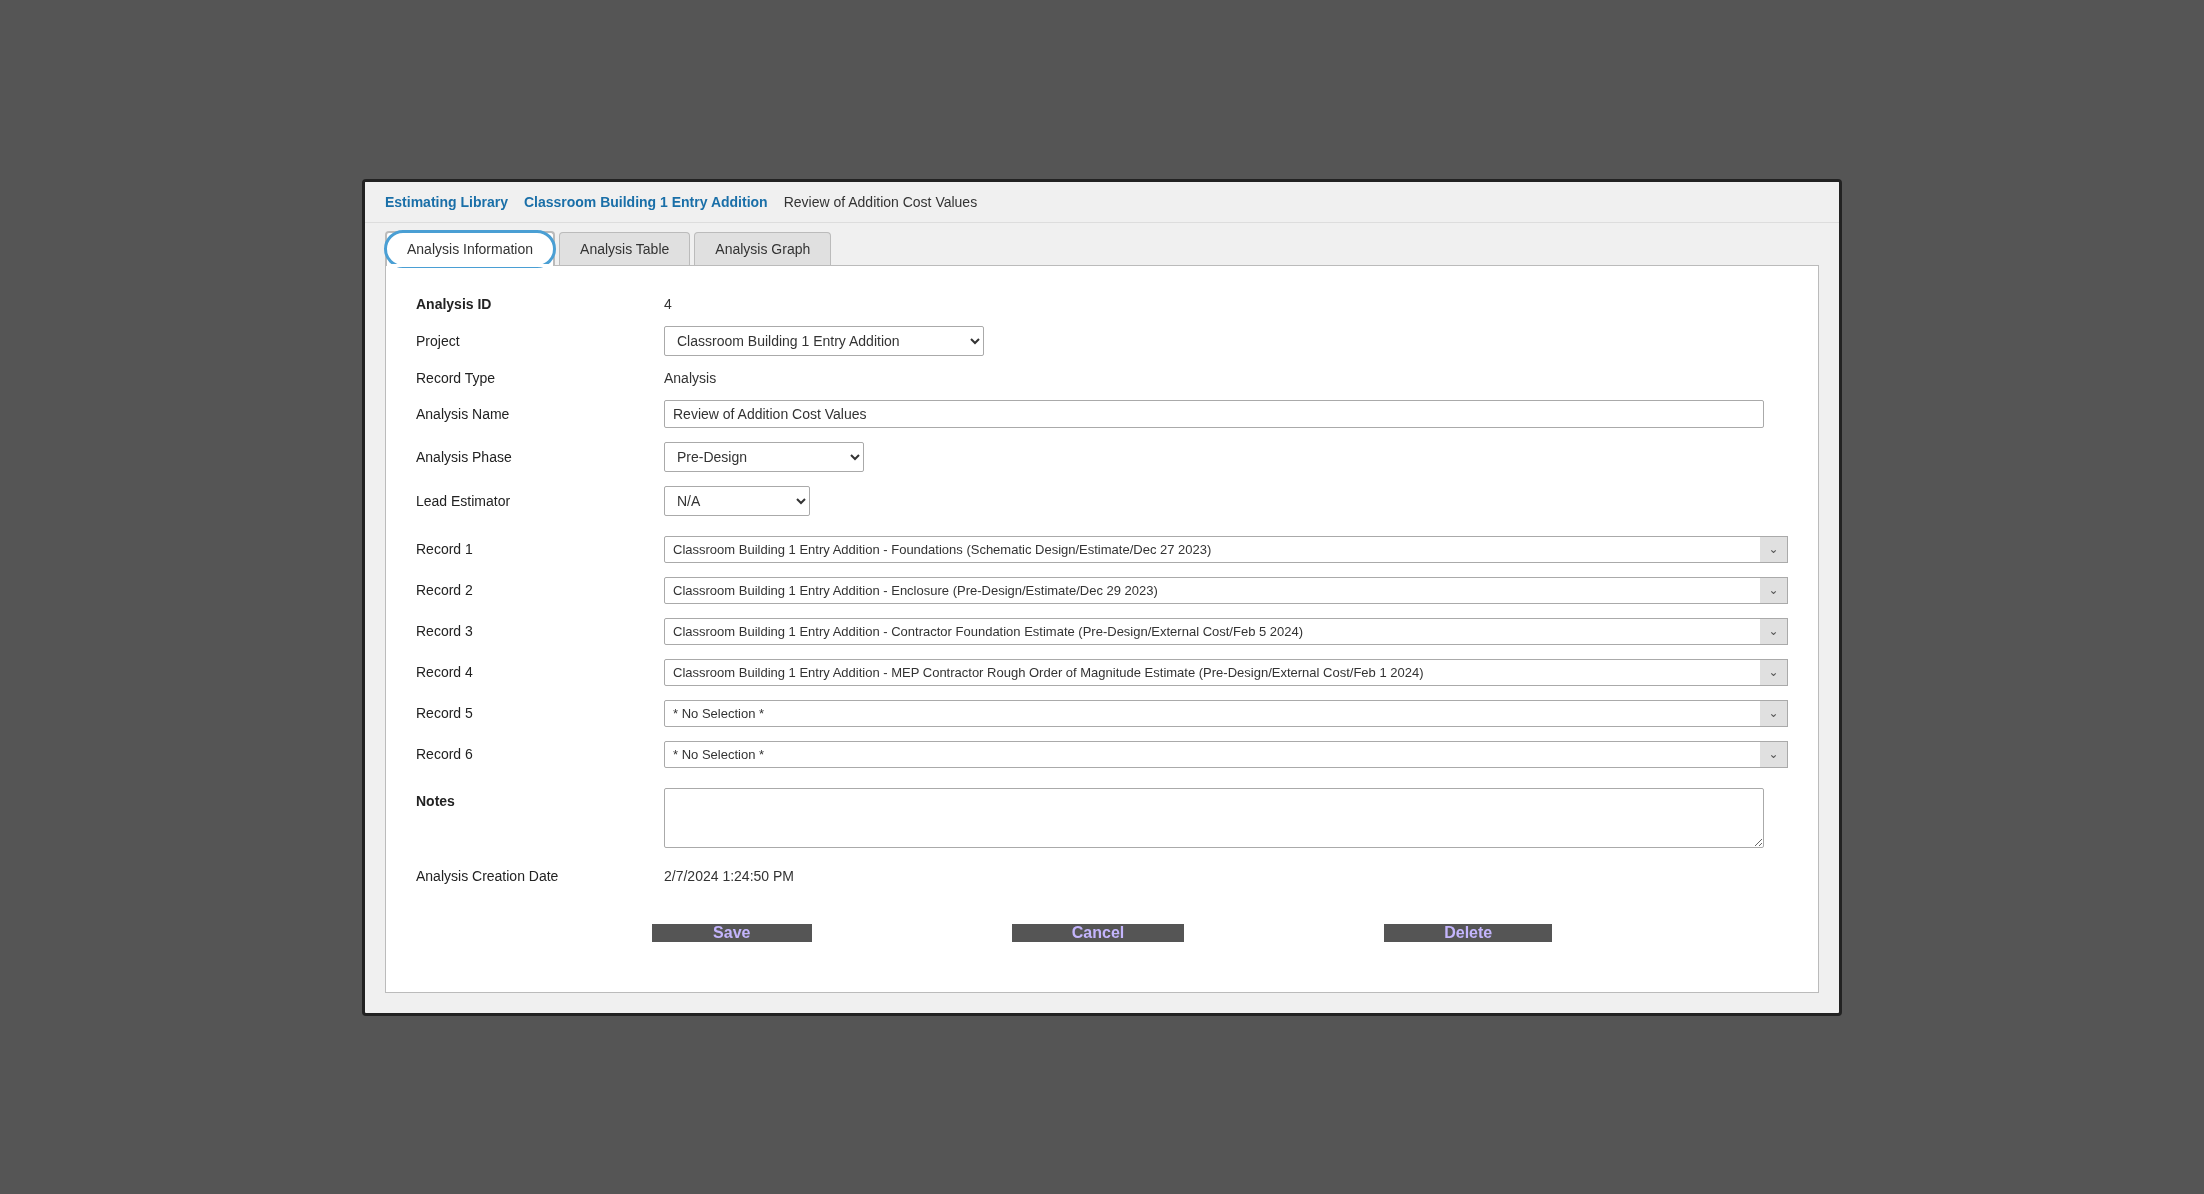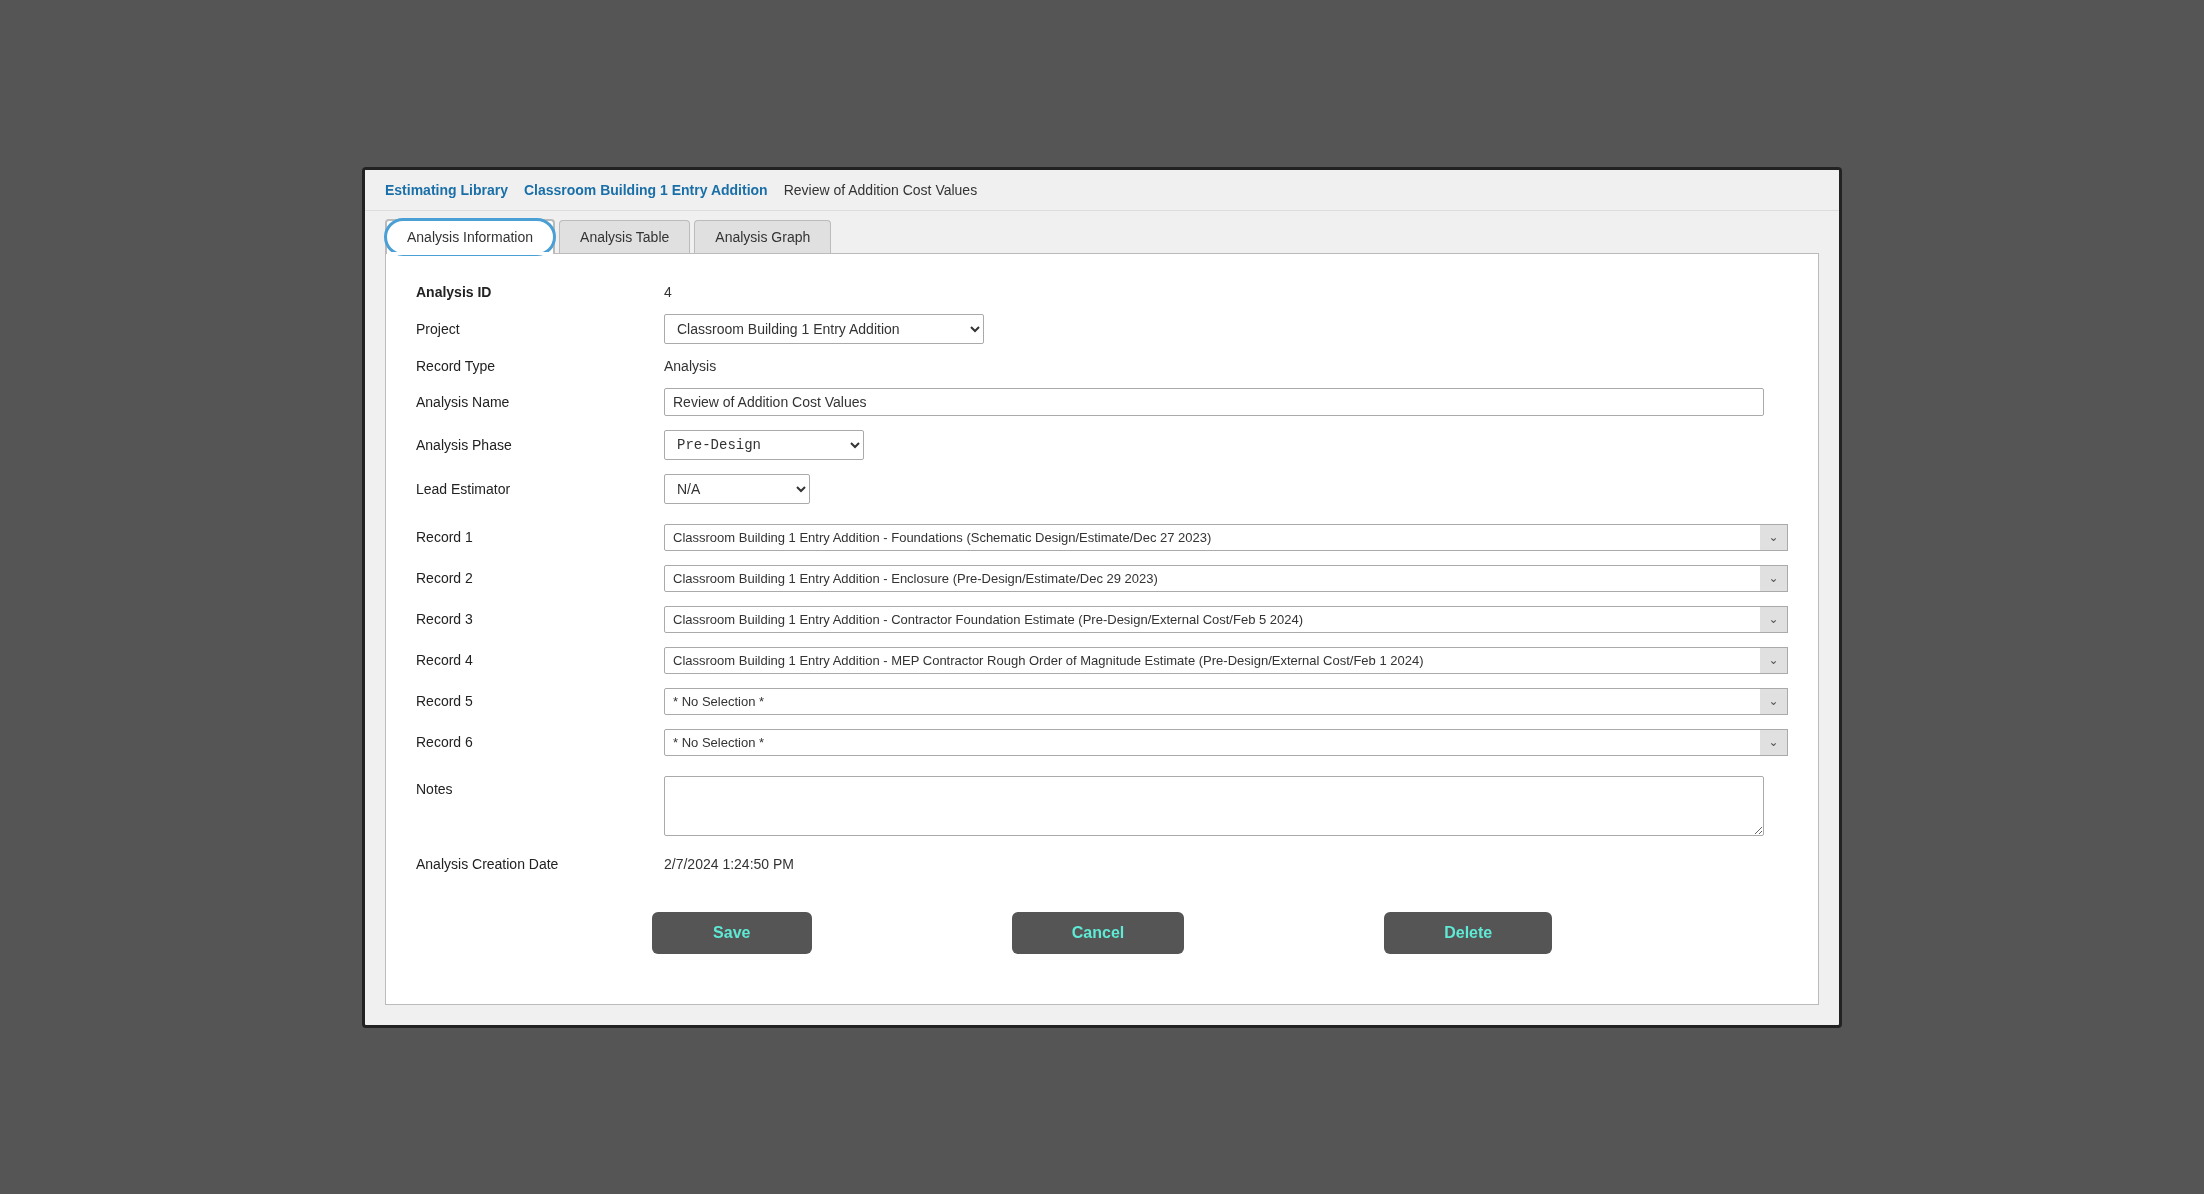--- a/index.html
+++ b/index.html
@@ -132,7 +132,6 @@
     }
     .form-select-phase {
       width: 200px;
-      font-family: Liberation Mono, monospace;
     }
     .form-select-estimator {
       width: 146px;

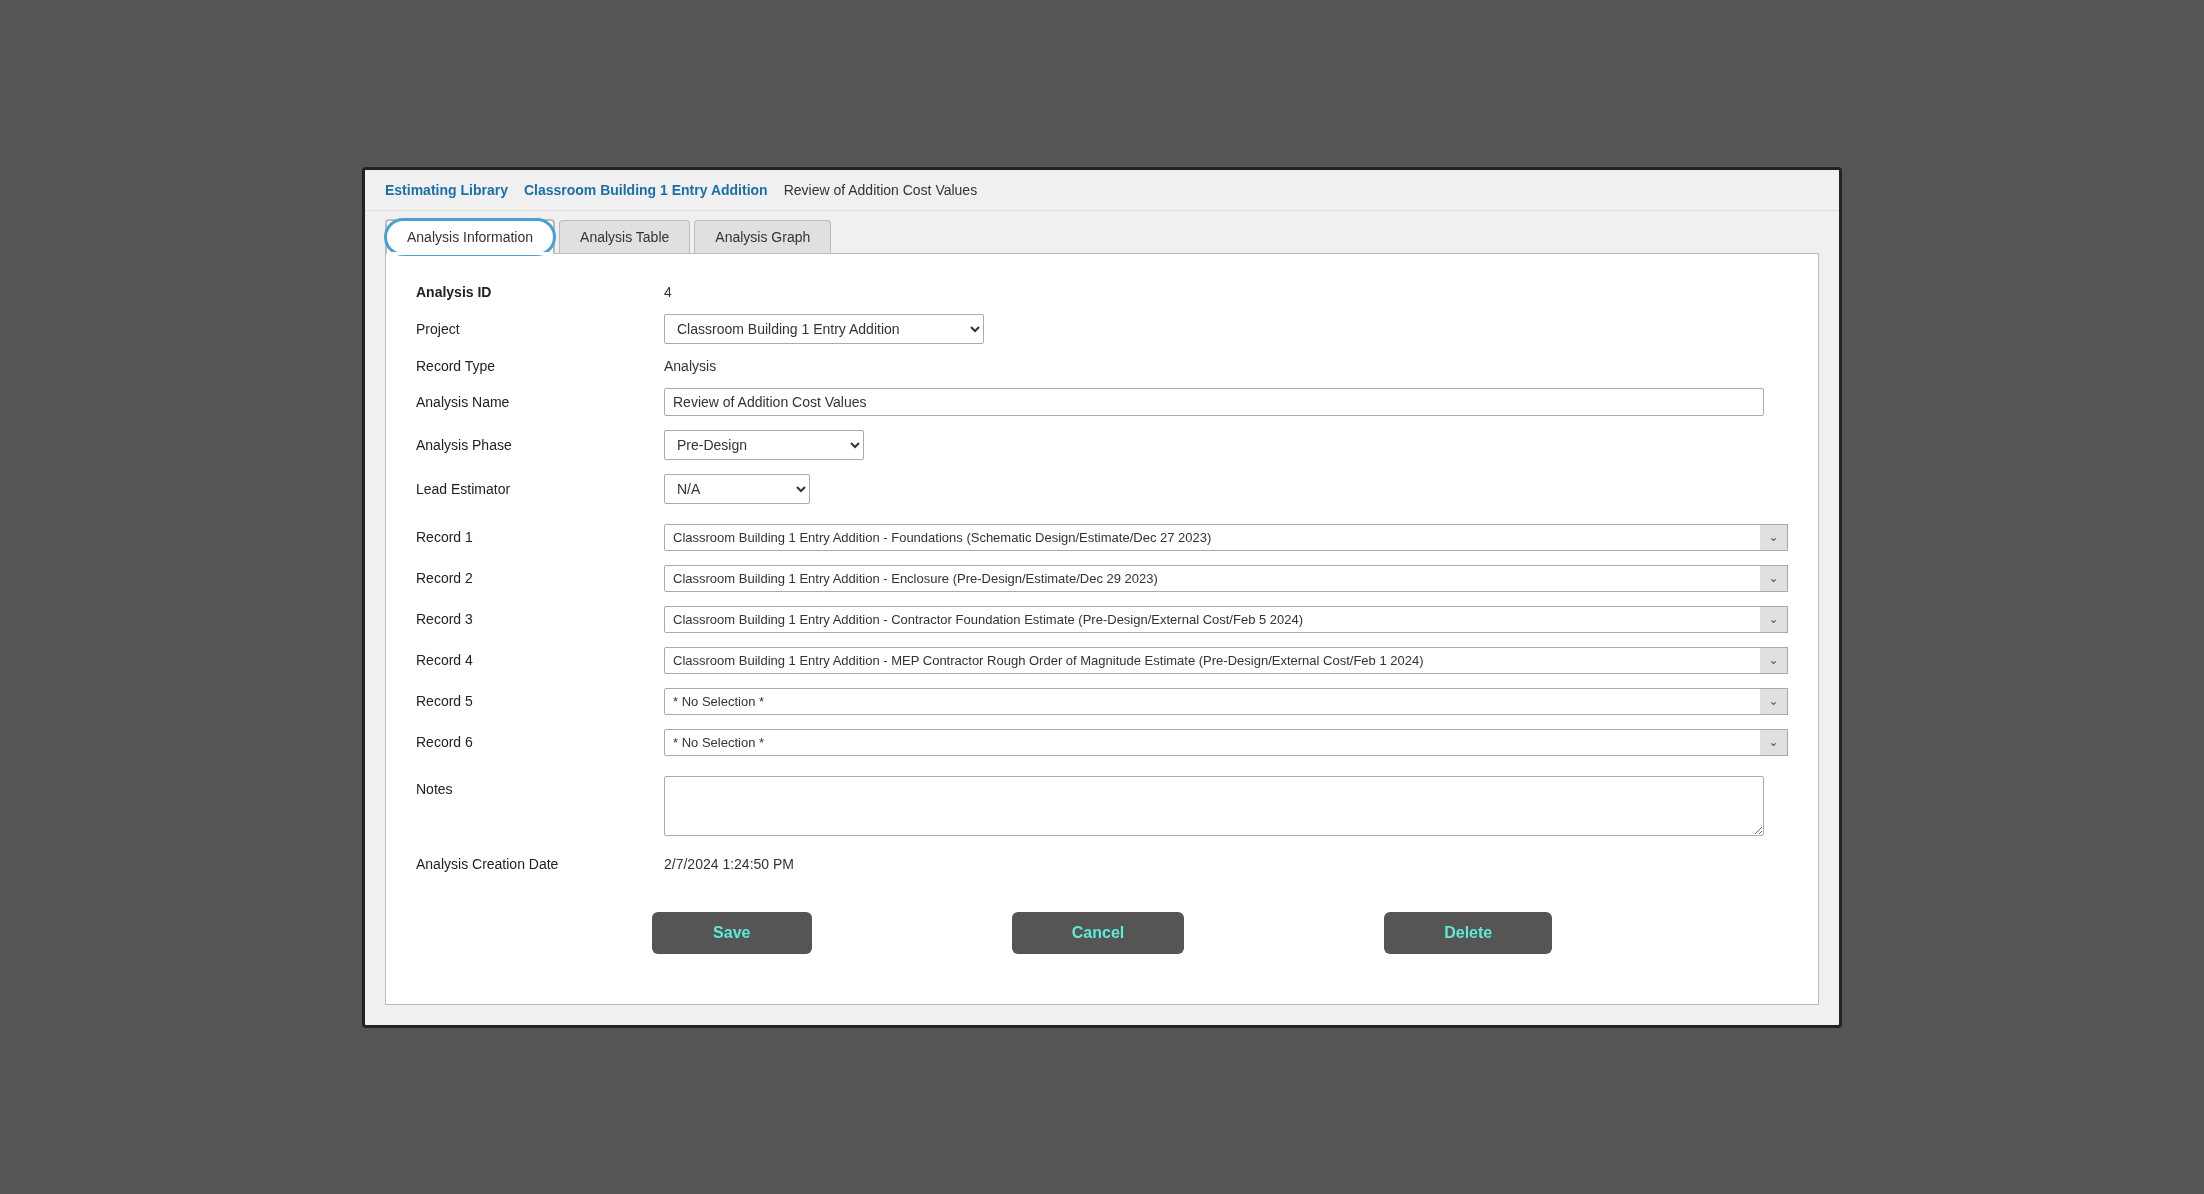--- a/index.html
+++ b/index.html
@@ -331,7 +331,7 @@
     <div class="divider-row"></div>
 
     <div class="form-row" style="align-items:flex-start;">
-      <span class="form-label" style="padding-top:5px;">Notes</span>
+      <span class="form-label" style="padding-top:5px;font-weight:bold;">Notes</span>
       <textarea class="notes-textarea" style=""></textarea>
     </div>
 

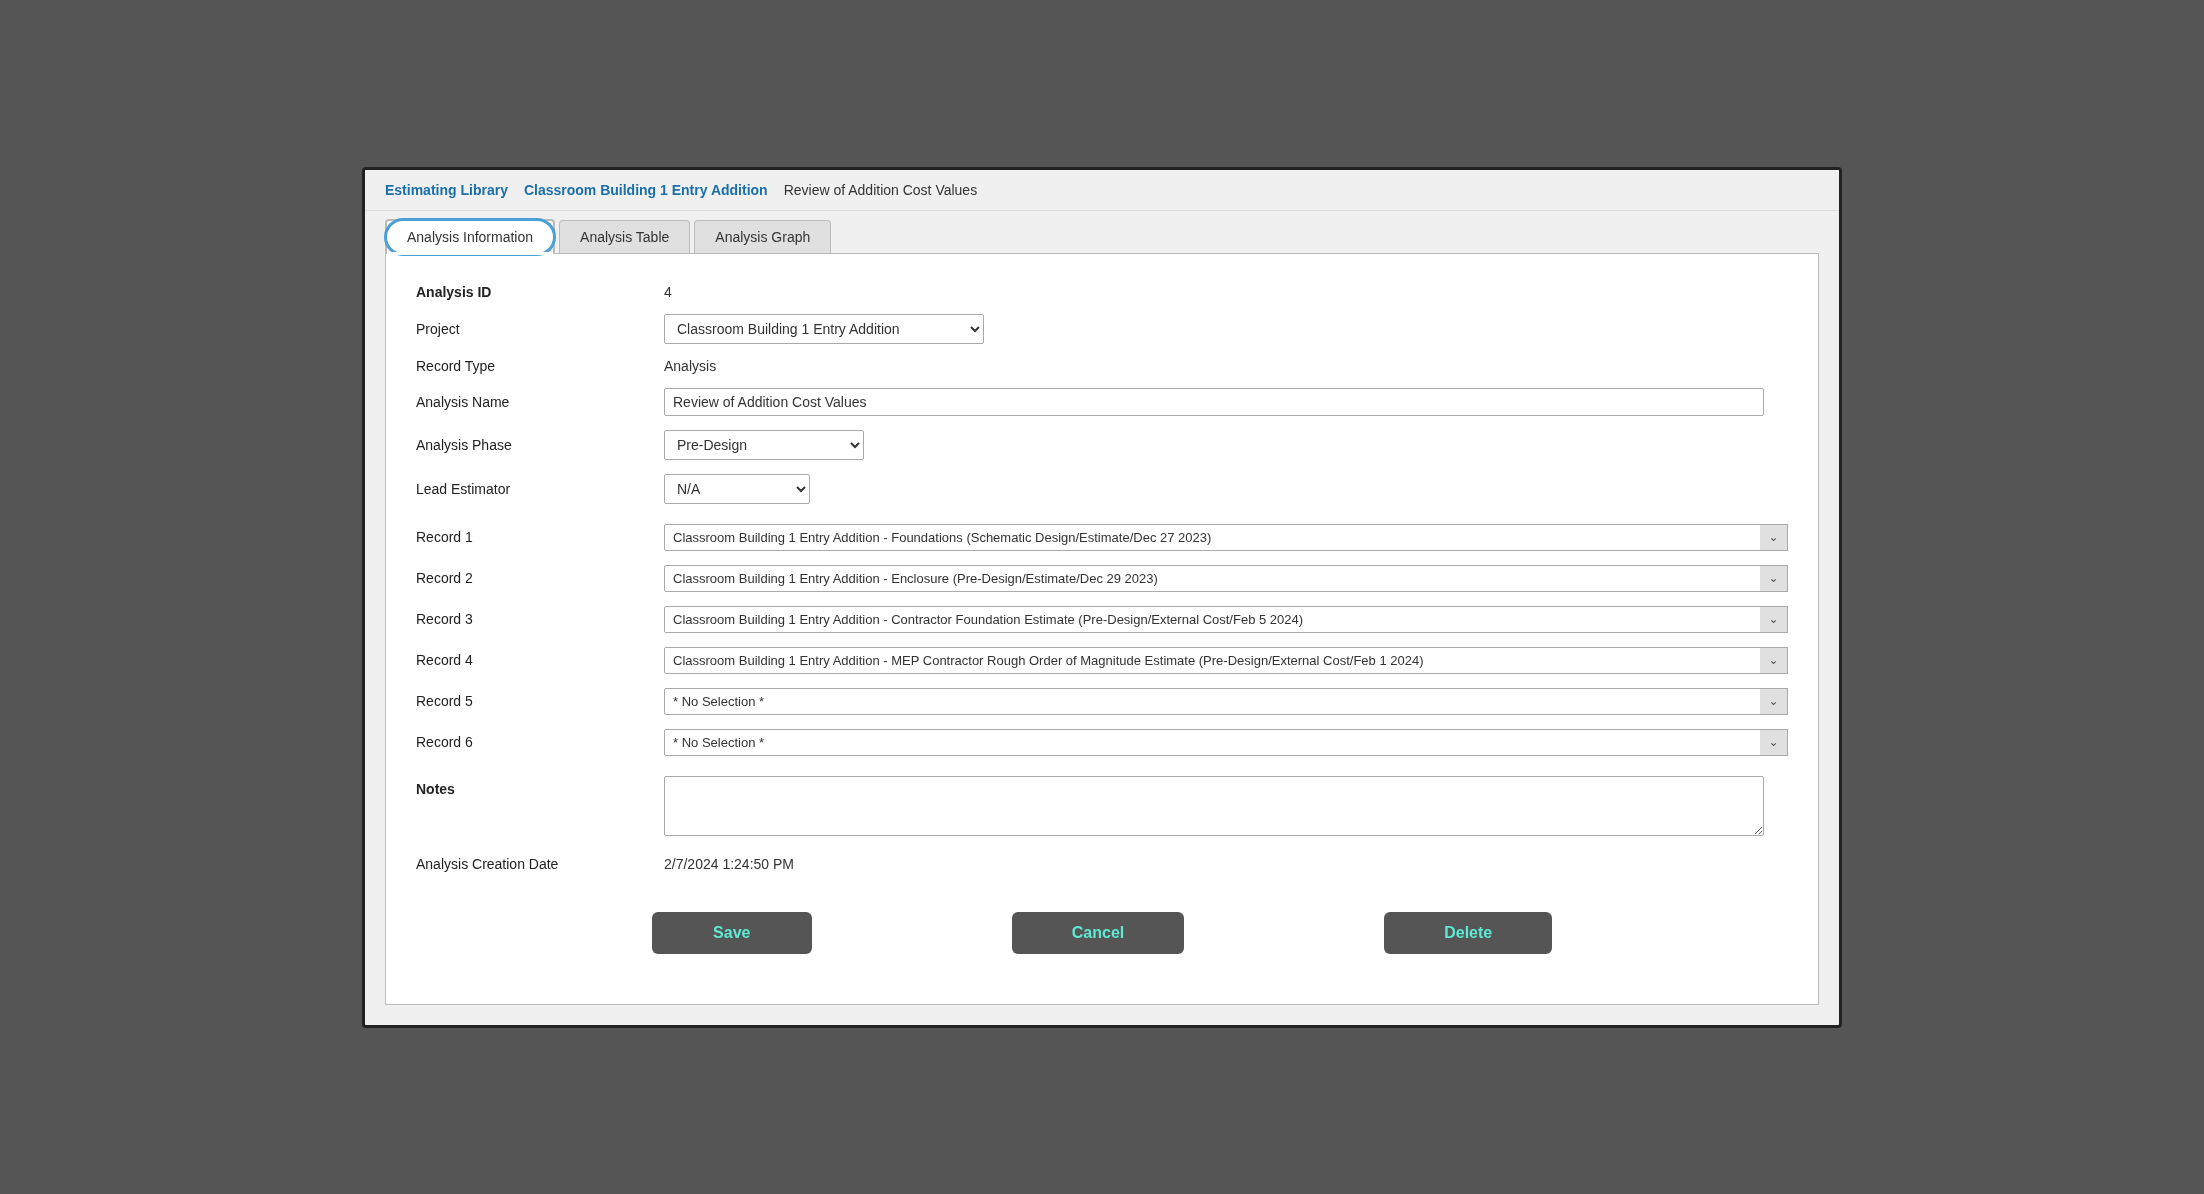--- a/index.html
+++ b/index.html
@@ -187,11 +187,11 @@
       padding-bottom: 20px;
     }
     .btn {
-      padding: 12px 60px;
+      padding: 0 60px;
       background: #555;
-      color: #5eead4;
+      color: #c4b5fd;
       border: none;
-      border-radius: 6px;
+      border-radius: 0;
       font-size: 16px;
       cursor: pointer;
       font-weight: bold;

